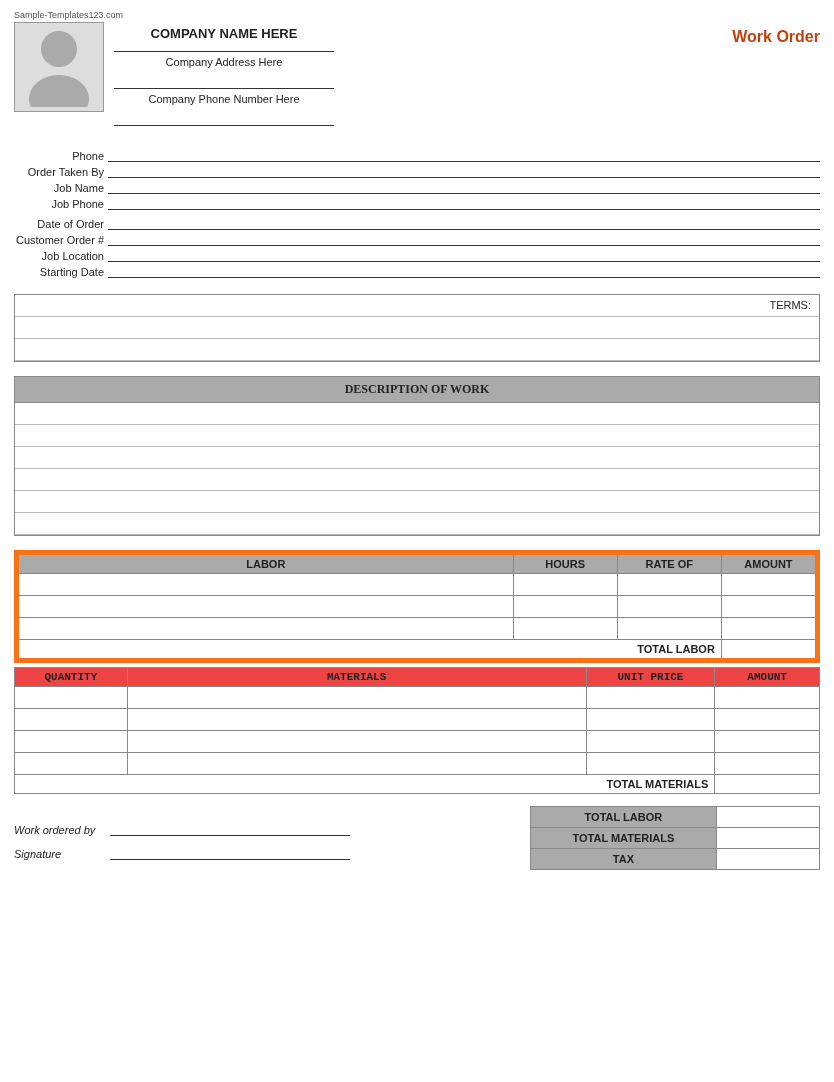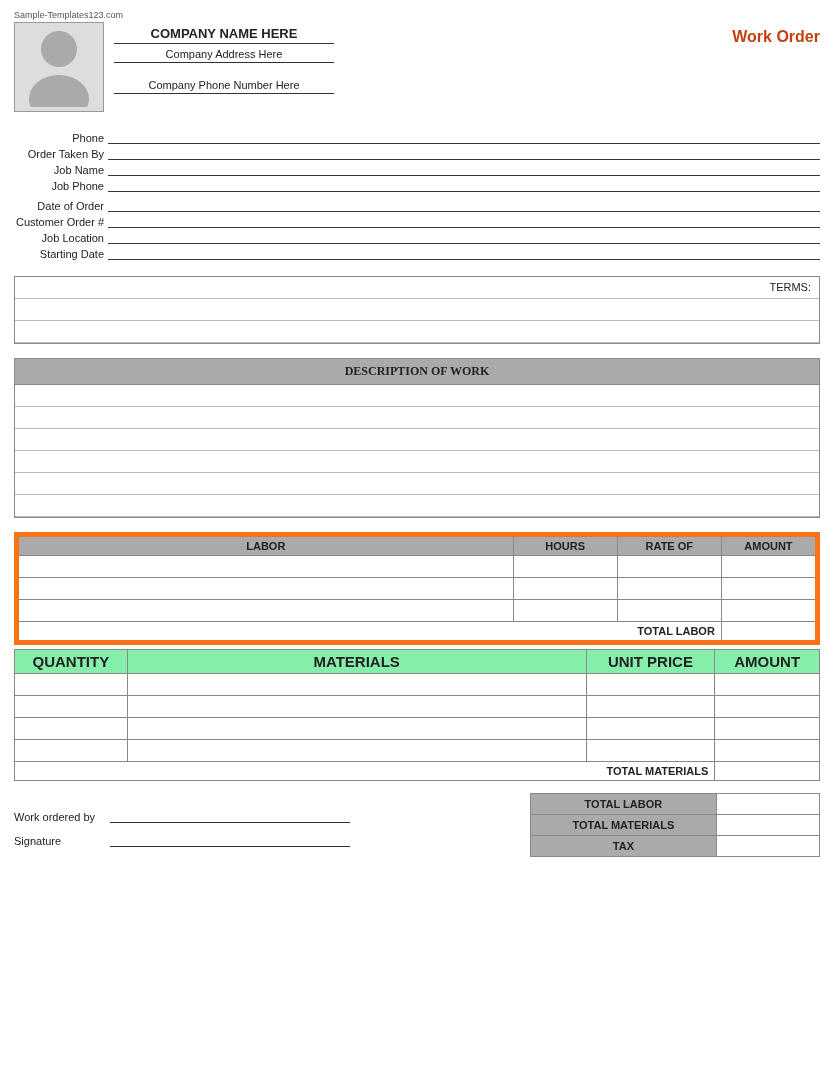--- a/index.html
+++ b/index.html
@@ -50,7 +50,7 @@
       font-weight: bold;
       border-bottom: 1px solid #333;
       min-width: 220px;
-      padding-bottom: 2px;
+      padding-bottom: 10px;
       margin-bottom: 4px;
       text-align: center;
     }

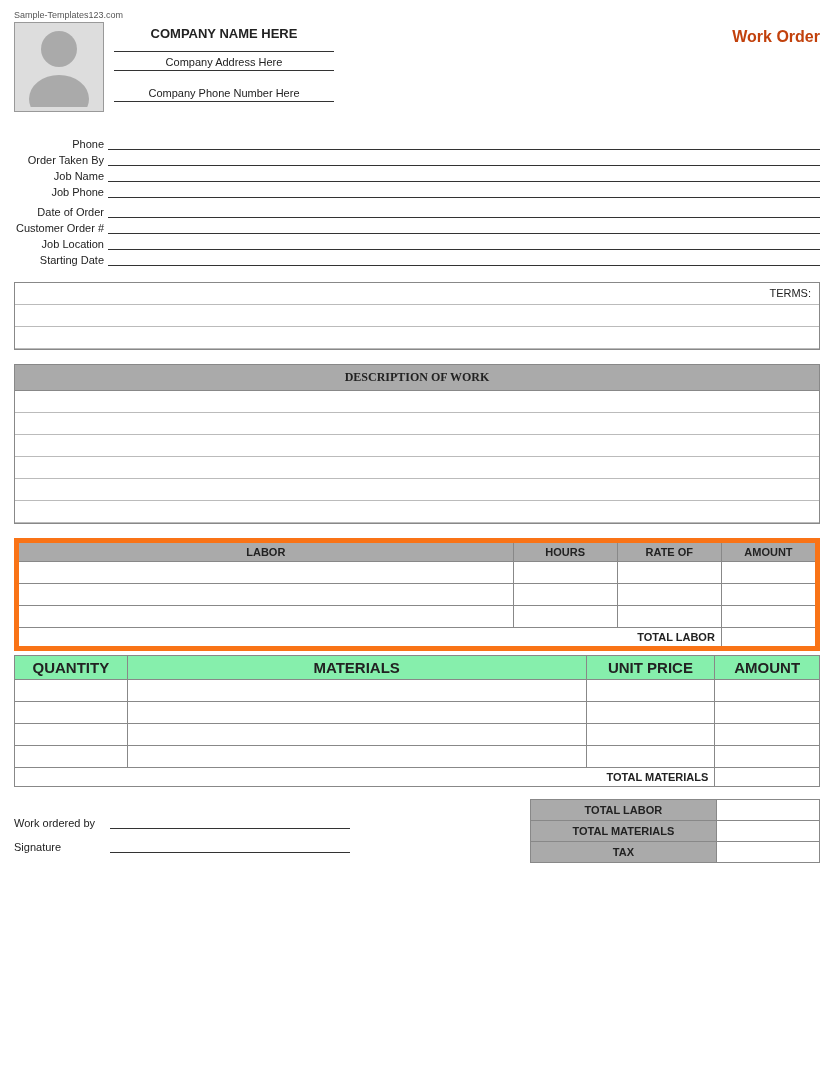--- a/index.html
+++ b/index.html
@@ -57,8 +57,8 @@
     .company-field {
       border-bottom: 1px solid #333;
       min-width: 220px;
-      padding-bottom: 2px;
-      margin-bottom: 16px;
+      padding-bottom: 20px;
+      margin-bottom: 4px;
       text-align: center;
       font-size: 11px;
     }

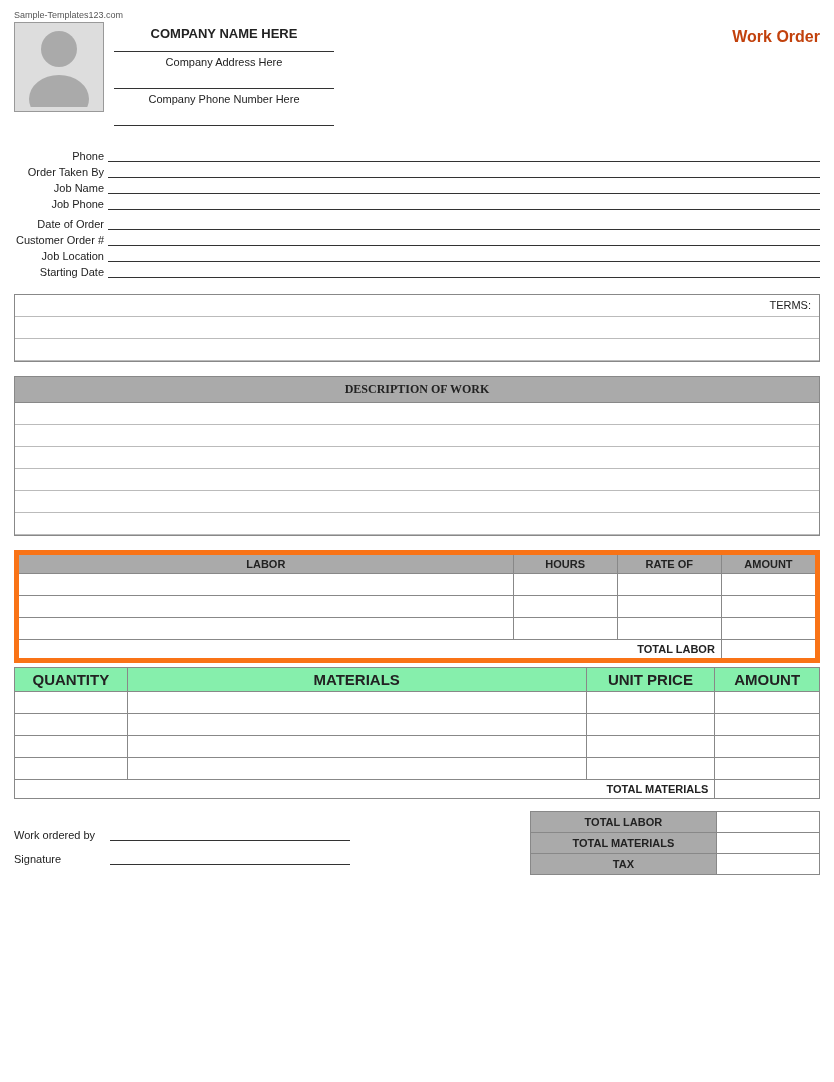--- a/index.html
+++ b/index.html
@@ -157,10 +157,11 @@
       padding: 3px 6px;
     }
     .material-header {
-      background: #86efac;
-      font-weight: bold;
-      font-size: 15px;
-      text-align: center;
+      background: #ef4444;
+      font-weight: bold;
+      font-size: 11px;
+      text-align: center;
+      font-family: Liberation Mono, monospace;
     }
     .material-data td {
       height: 22px;

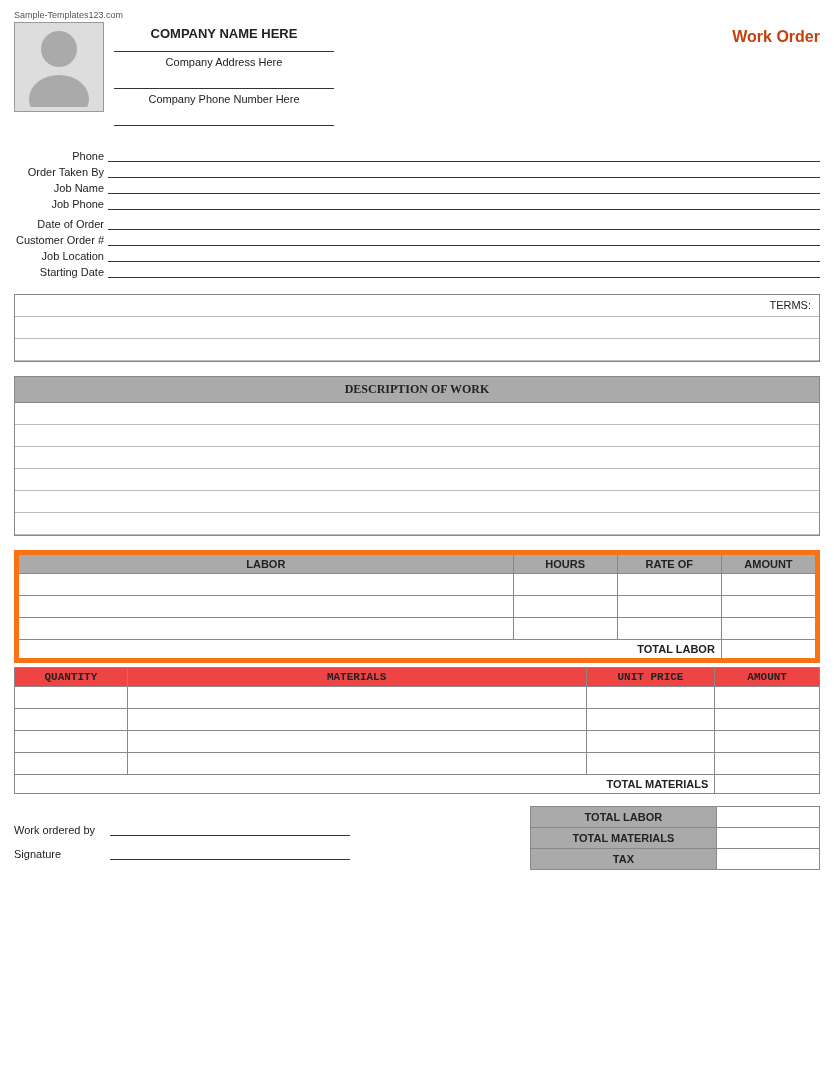--- a/index.html
+++ b/index.html
@@ -175,6 +175,7 @@
     .signature-area {
       flex: 1;
       padding-right: 20px;
+      font-style: italic;
     }
     .sig-row {
       display: flex;

